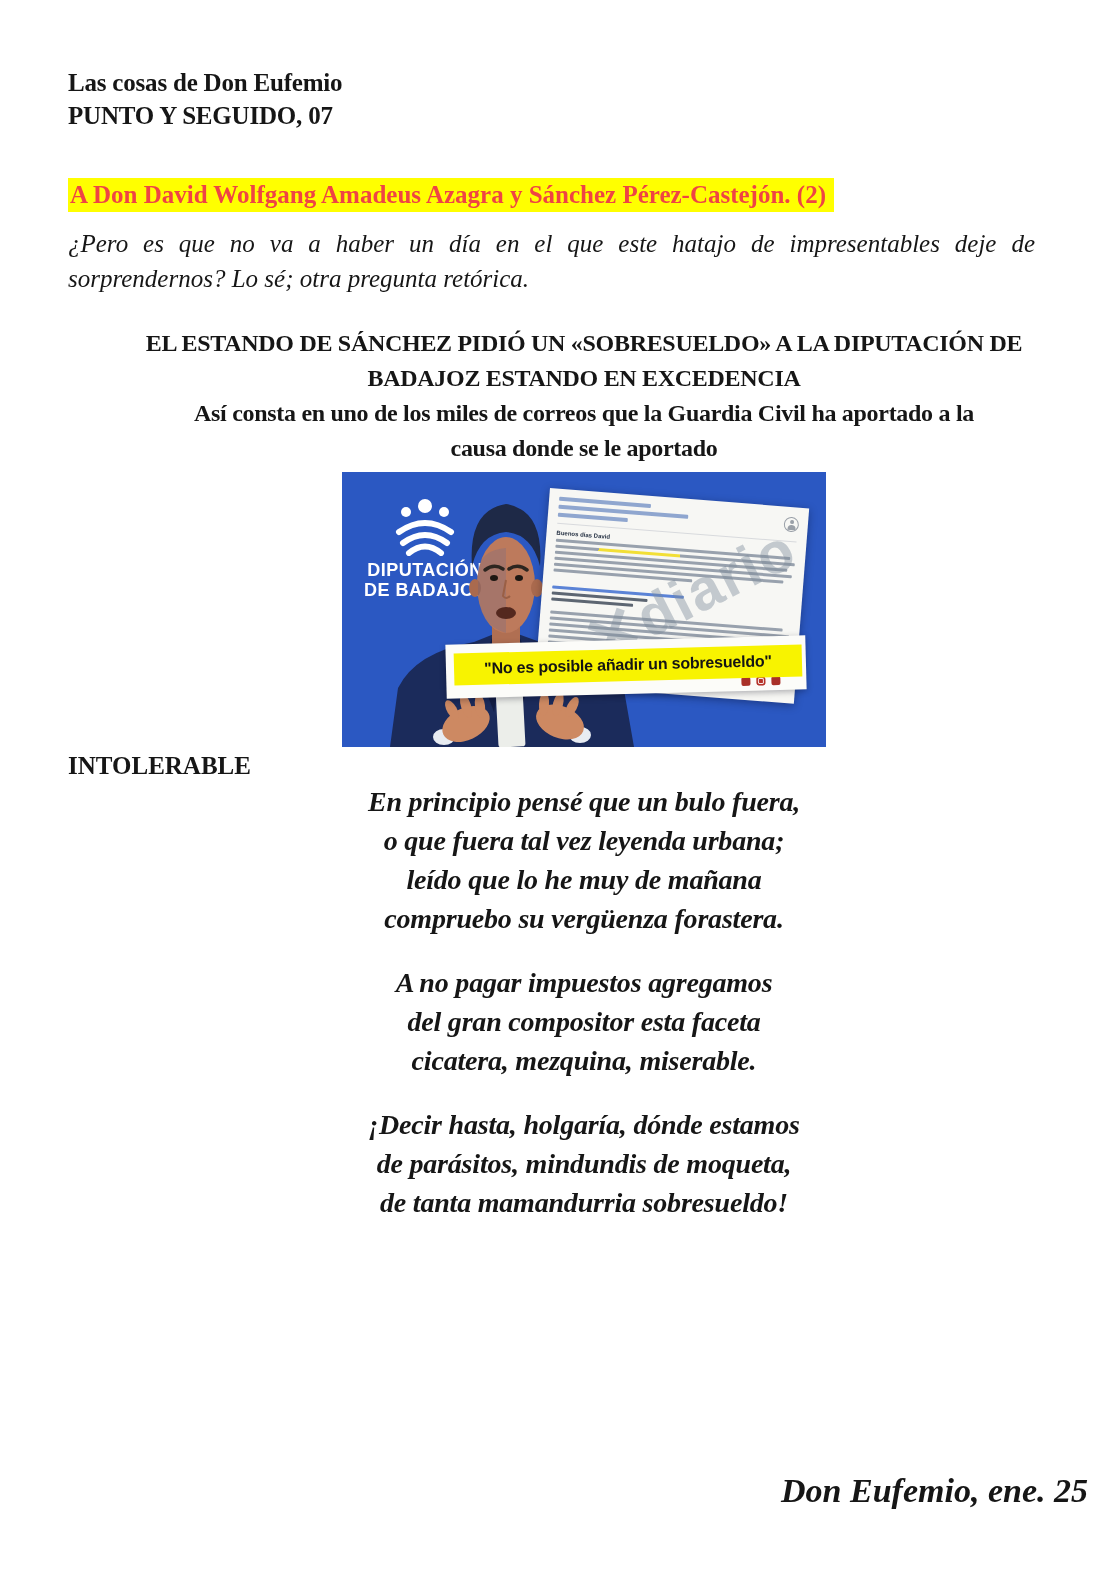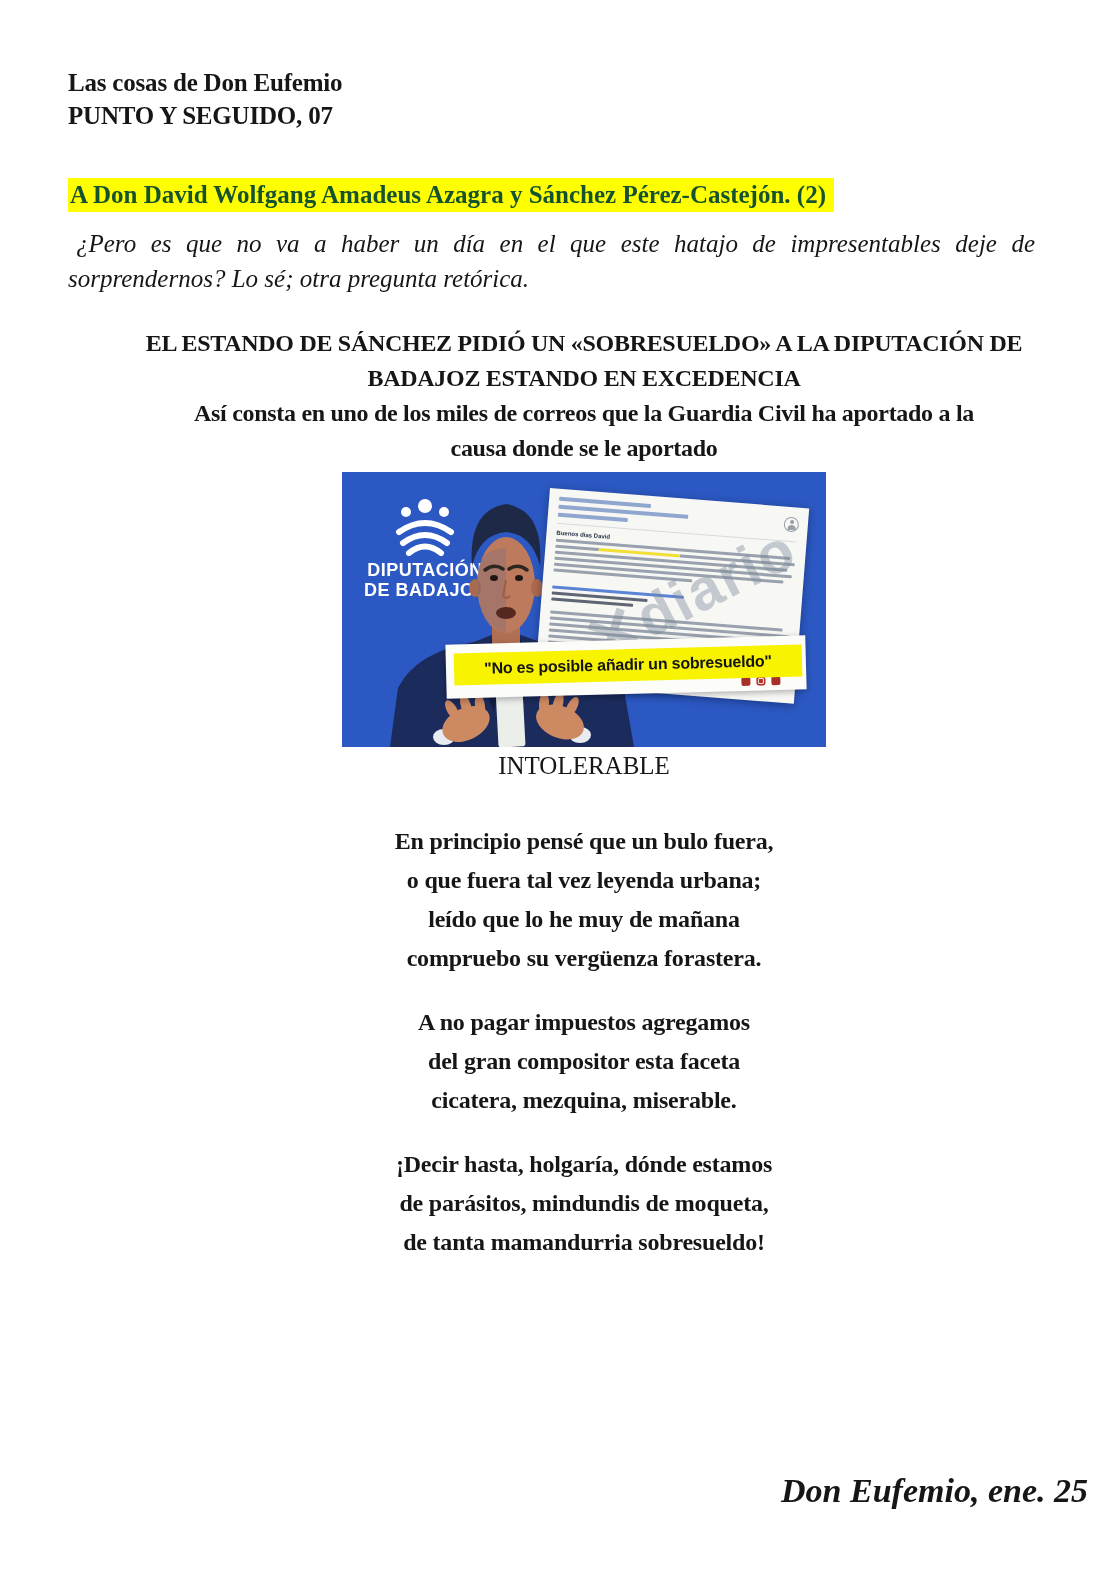--- a/index.html
+++ b/index.html
@@ -13,7 +13,7 @@
   .doc-title { text-align:left; font-weight:bold; font-size:25px; line-height:33px; letter-spacing:-0.2px; }
 
   .dedication { margin:46px 0 0 0; font-size:25px; font-weight:bold; line-height:34px; }
-  .dedication mark { background:#ffff00; color:#14532d; padding:3px 8px 4px 2px; }
+  .dedication mark { background:#ffff00; color:#ef4444; padding:3px 8px 4px 2px; }
 
   .intro { margin:14px 65px 0 0; font-style:italic; font-size:25px; line-height:35px; }
   .intro .jline { text-align:justify; text-align-last:justify;margin-left:8px; }

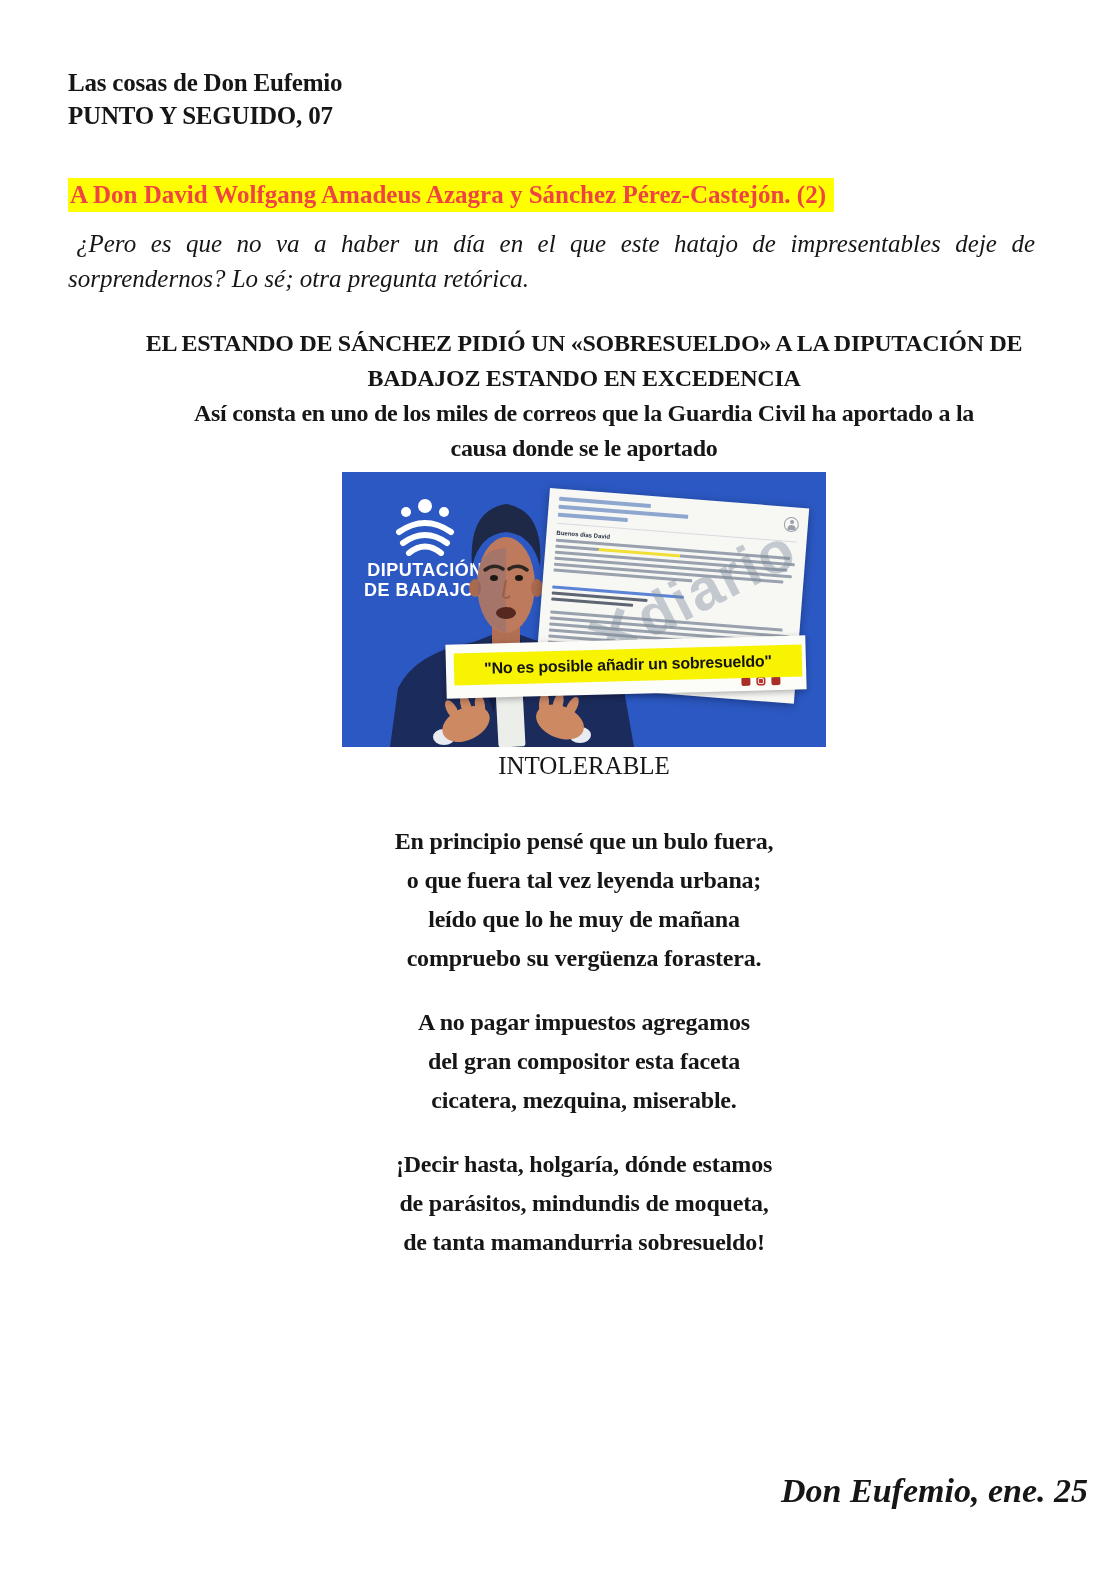--- a/index.html
+++ b/index.html
@@ -16,7 +16,7 @@
   .dedication mark { background:#ffff00; color:#ef4444; padding:3px 8px 4px 2px; }
 
   .intro { margin:14px 65px 0 0; font-style:italic; font-size:25px; line-height:35px; }
-  .intro .jline { text-align:justify; text-align-last:justify;margin-left:8px; }
+  .intro .jline { text-align:justify; text-align-last:justify; }
 
   .headline-block { margin-top:30px; text-align:center; font-weight:bold; font-size:24px; line-height:35px; letter-spacing:-0.3px; }
   .headline-block p { margin:0; white-space:nowrap; }

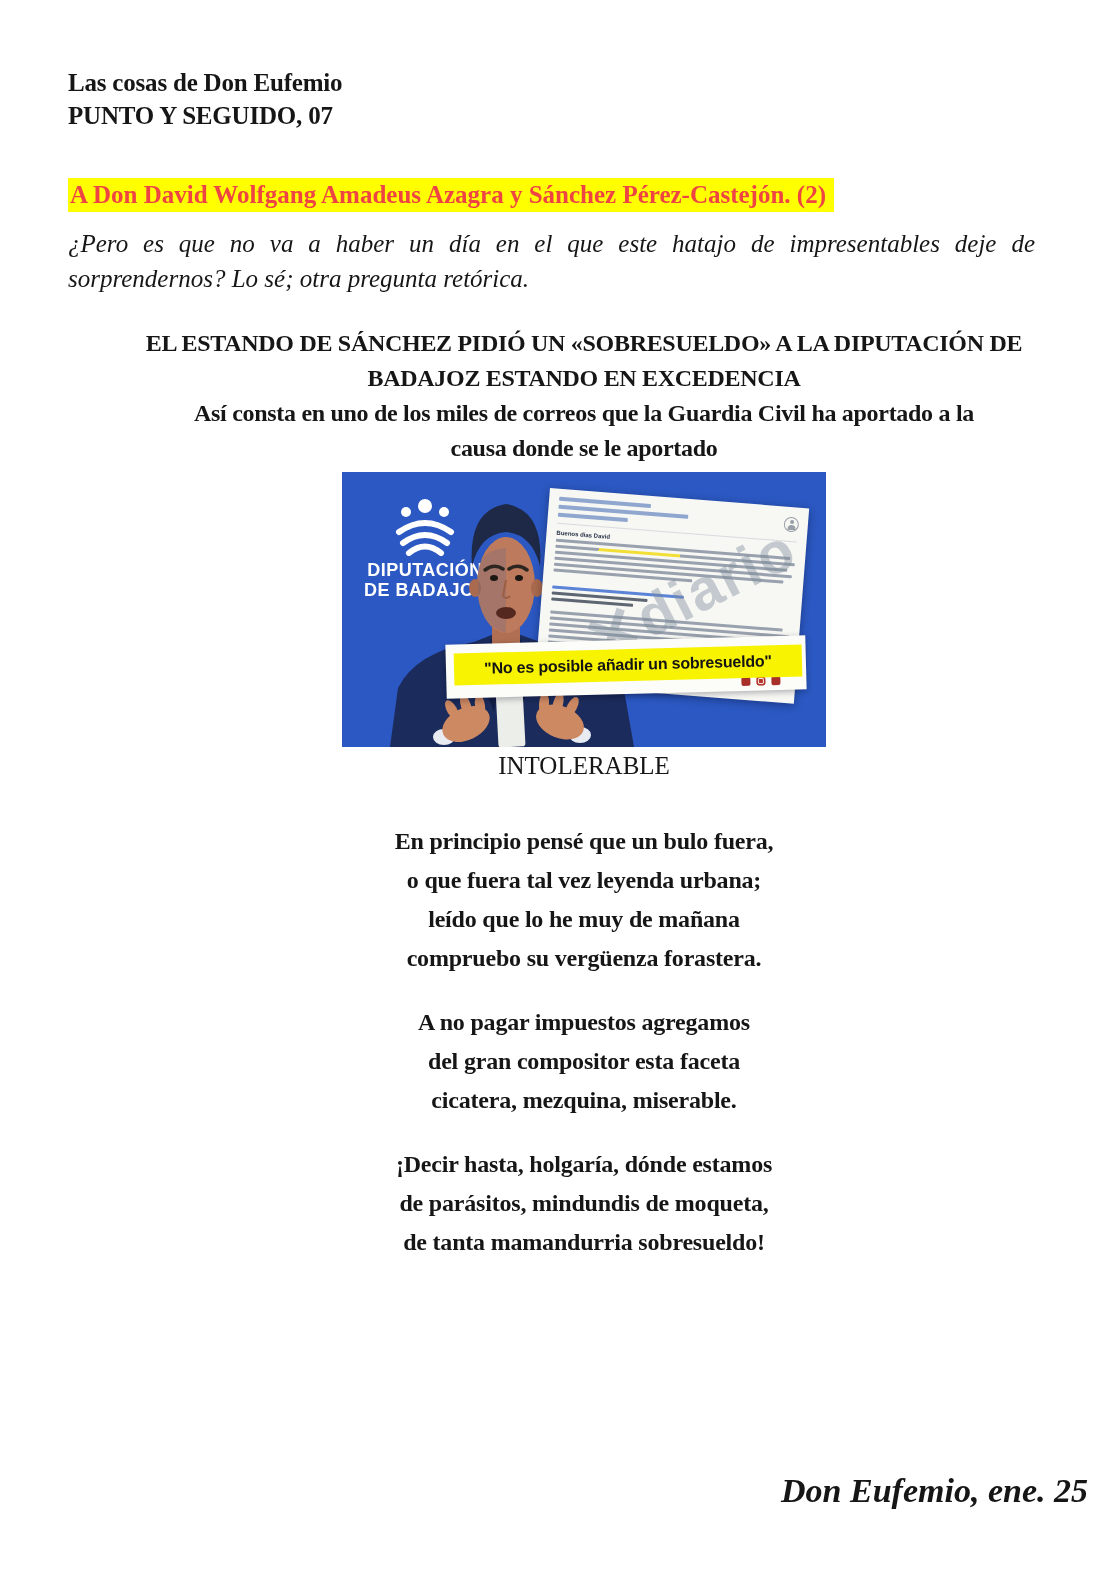--- a/index.html
+++ b/index.html
@@ -65,7 +65,7 @@
   .social-row span.mid { background:#b5332a; box-shadow:inset 0 0 0 1.5px #b5332a, inset 0 0 0 2.5px #f4e9e8; border-radius:3px; }
 
   
-  .poem-head { margin-top:2px; text-align:center; font-weight:normal; font-size:25px; line-height:33px; }
+  .poem-head { margin-top:2px; text-align:left; font-weight:bold; font-size:25px; line-height:33px; }
   .poem-head p { margin:0; }
   .poem { margin-top:40px; text-align:center; font-weight:bold; font-size:24px;
           line-height:39px; letter-spacing:-0.2px; }

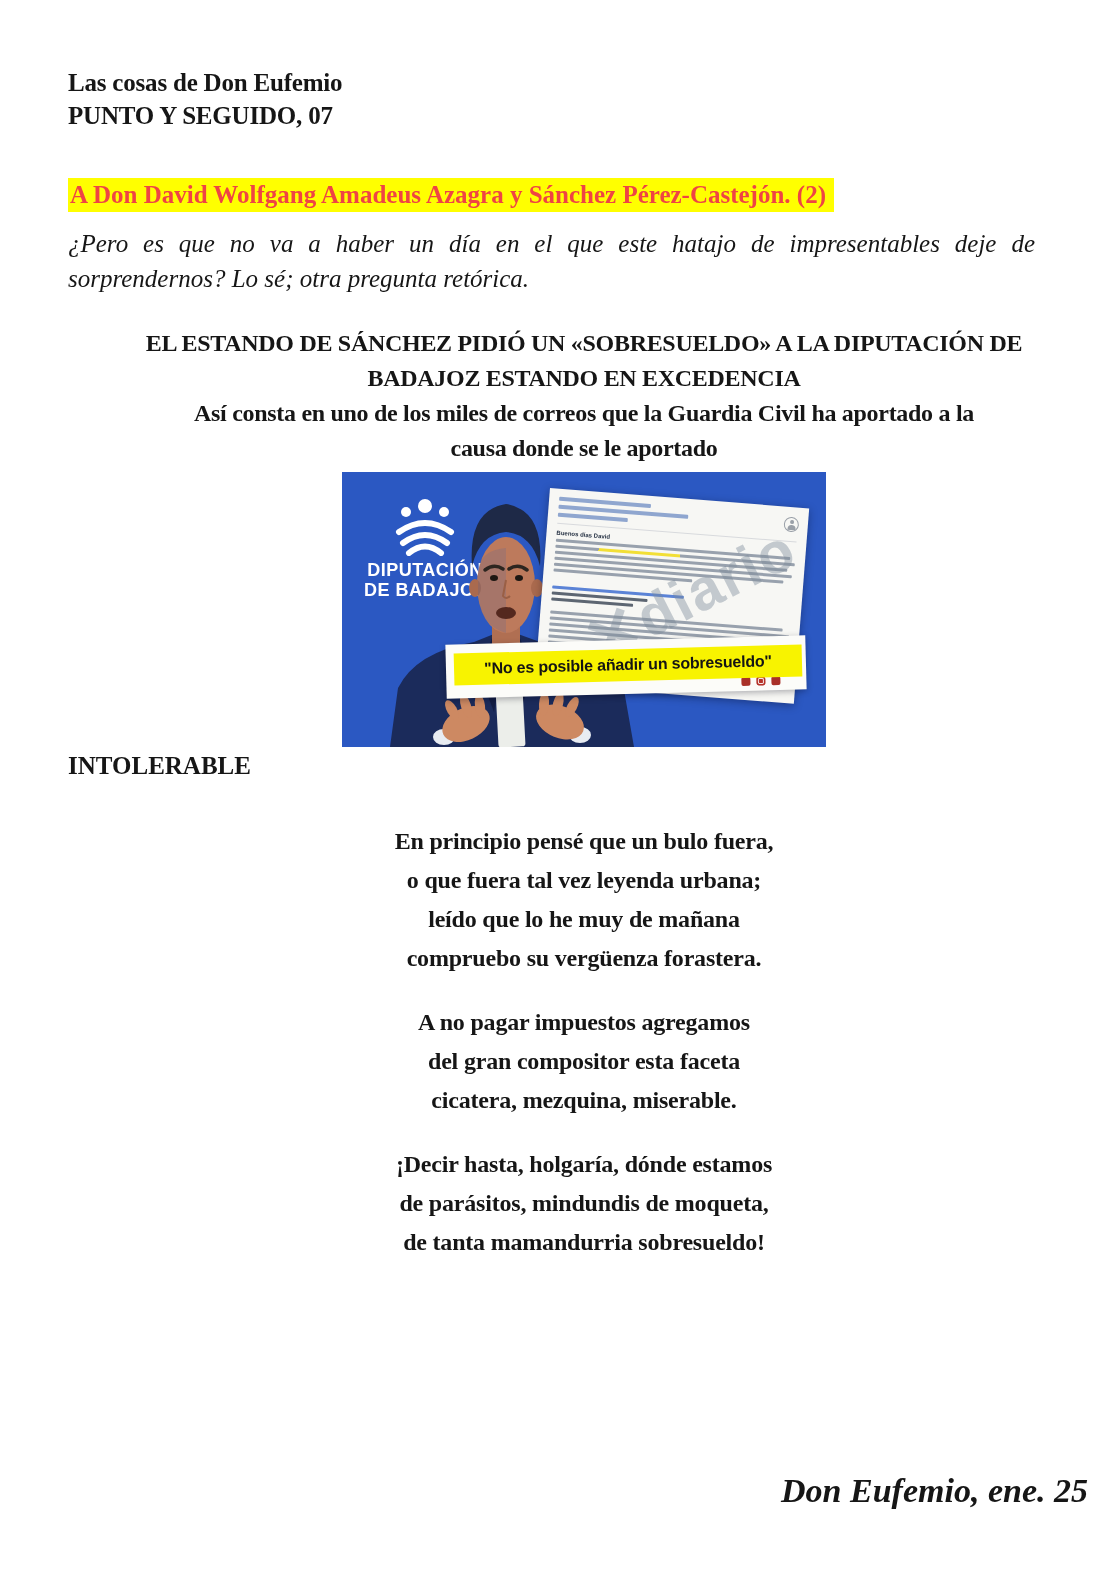--- a/index.html
+++ b/index.html
@@ -67,7 +67,7 @@
   
   .poem-head { margin-top:2px; text-align:left; font-weight:bold; font-size:25px; line-height:33px; }
   .poem-head p { margin:0; }
-  .poem { margin-top:40px; text-align:center; font-weight:bold; font-size:24px;
+  .poem { text-align:center; font-weight:bold; font-style:italic; font-size:28px;
           line-height:39px; letter-spacing:-0.2px; }
   .stanza { margin:0 0 25px 0; }
   .stanza p { margin:0; }

